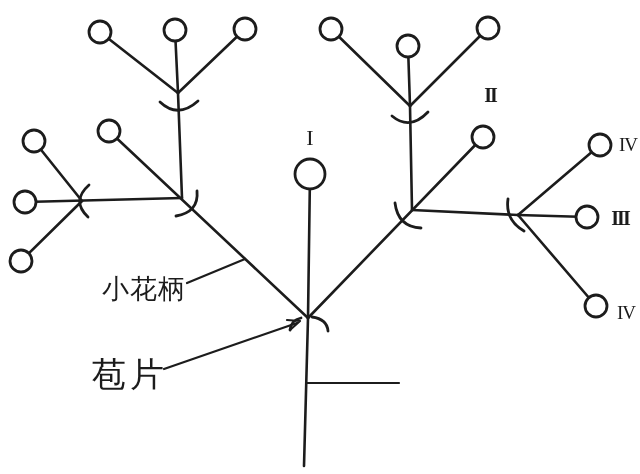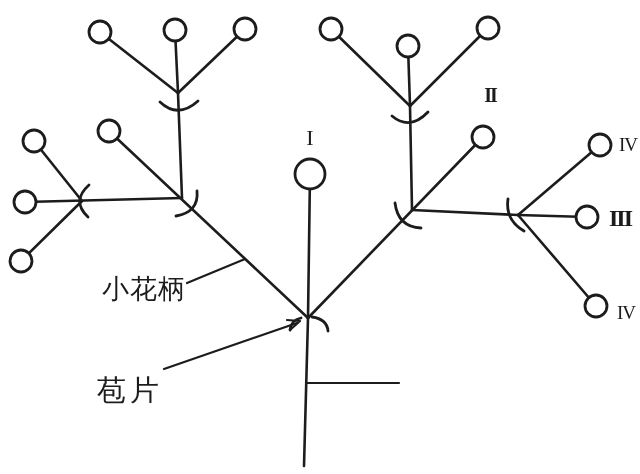--- a/index.html
+++ b/index.html
@@ -77,7 +77,7 @@
 
   <div class="lbl numeral" style="left: 310px; top: 138px; font-size: 22px; font-weight: 400; letter-spacing: 0px;">I</div>
   <div class="lbl numeral" style="left: 490px; top: 95px; font-size: 20px; font-weight: 700; letter-spacing: -2px;">II</div>
-  <div class="lbl numeral" style="left: 620px; top: 218px; font-size: 24px; font-weight: 700; letter-spacing: -2px;">III</div>
+  <div class="lbl numeral" style="left: 620px; top: 218px; font-size: 20px; font-weight: 700; letter-spacing: -2px;">III</div>
   <div class="lbl numeral" style="left: 628px; top: 144px; font-size: 19px; font-weight: 400; letter-spacing: -1px;">IV</div>
   <div class="lbl numeral" style="left: 626px; top: 312px; font-size: 19px; font-weight: 400; letter-spacing: -1px;">IV</div>
   <div class="lbl cjk" style="left: 144px; top: 289px; font-size: 27px; font-weight: 400; letter-spacing: 1px;">小花柄</div>

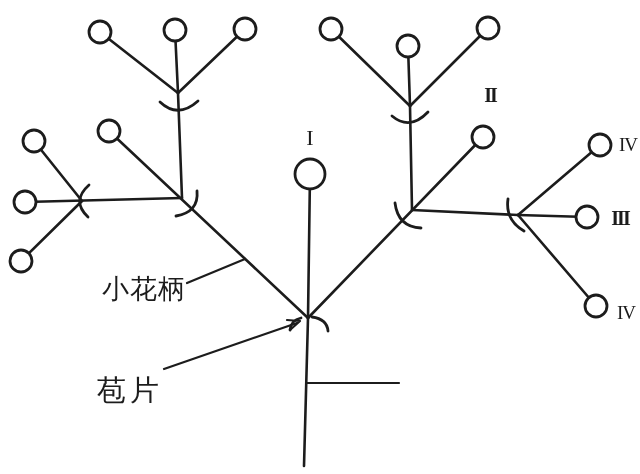--- a/index.html
+++ b/index.html
@@ -81,7 +81,7 @@
   <div class="lbl numeral" style="left: 628px; top: 144px; font-size: 19px; font-weight: 400; letter-spacing: -1px;">IV</div>
   <div class="lbl numeral" style="left: 626px; top: 312px; font-size: 19px; font-weight: 400; letter-spacing: -1px;">IV</div>
   <div class="lbl cjk" style="left: 144px; top: 289px; font-size: 27px; font-weight: 400; letter-spacing: 1px;">小花柄</div>
-  <div class="lbl cjk" style="left: 130px; top: 390px; font-size: 29px; font-weight: 400; letter-spacing: 4px;">苞片</div>
+  <div class="lbl cjk" style="left: 130px; top: 375px; font-size: 34px; font-weight: 400; letter-spacing: 4px;">苞片</div>
 </div>
 
 </body></html>

